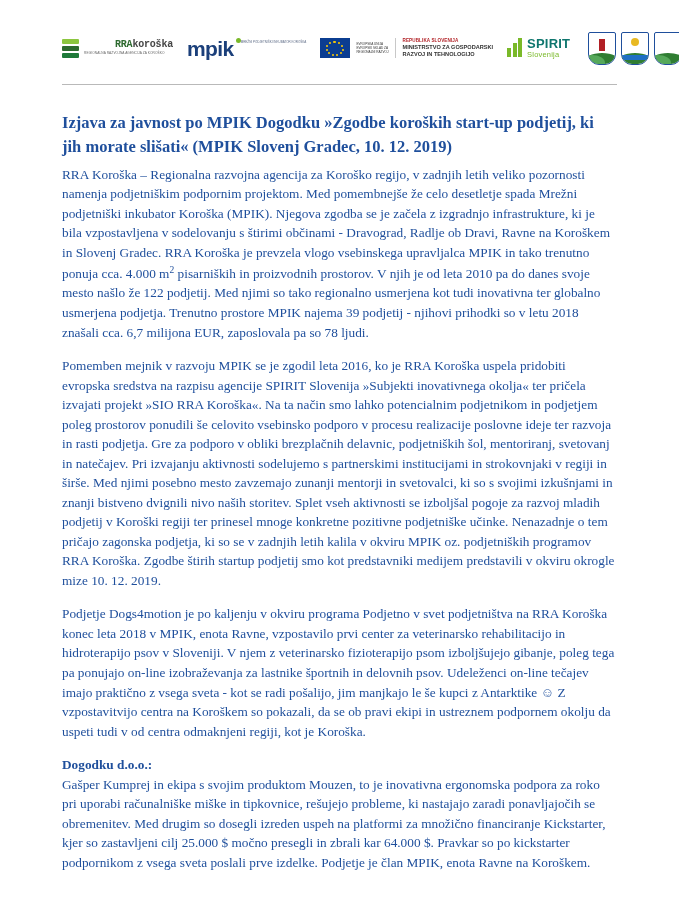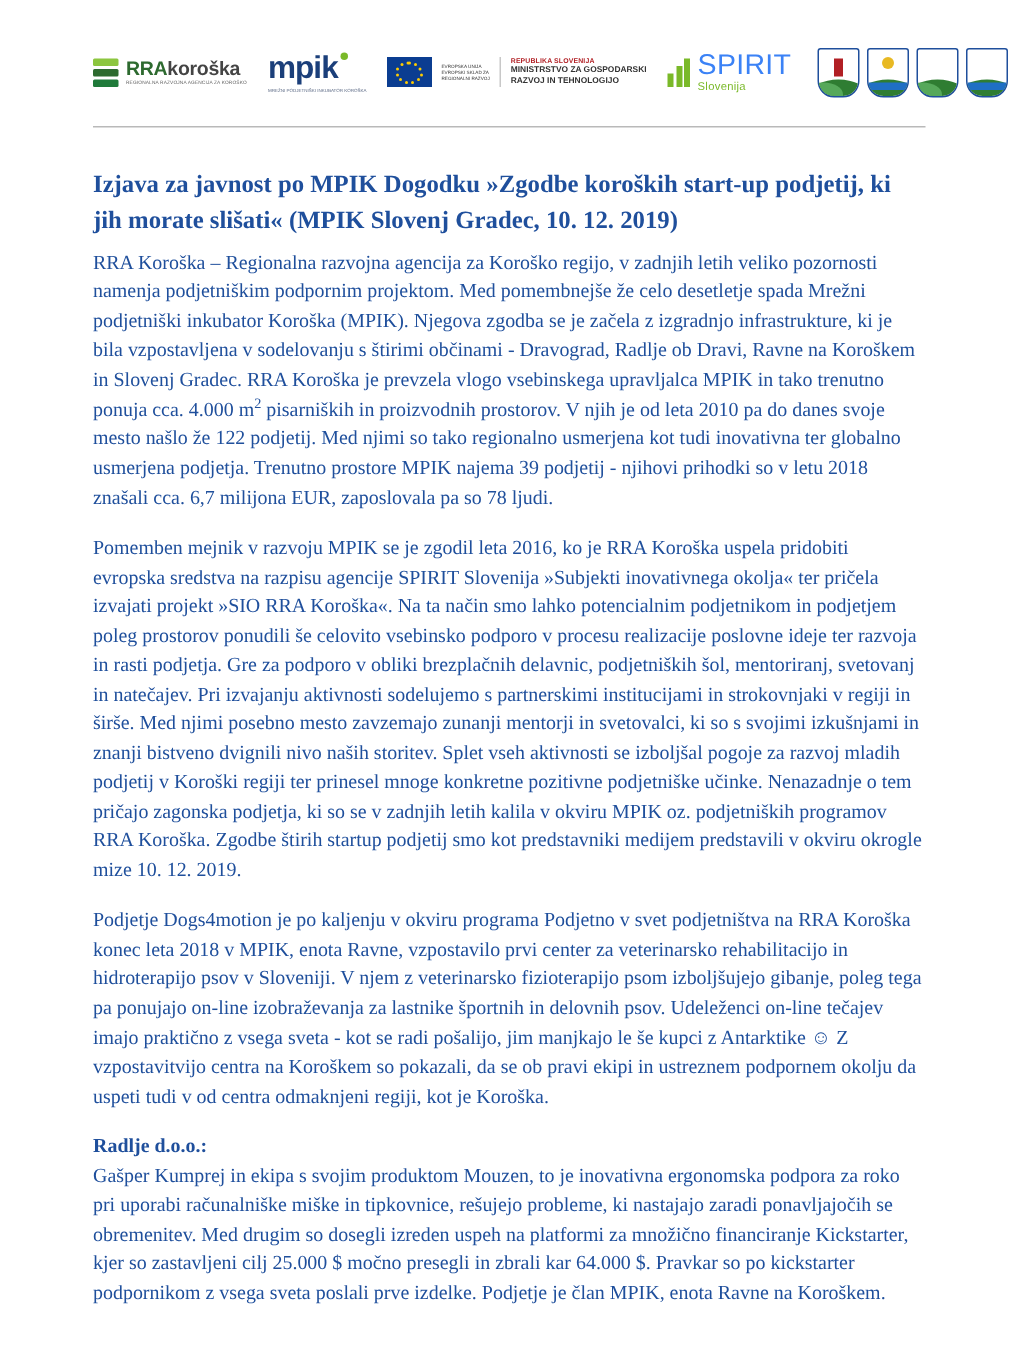--- a/index.html
+++ b/index.html
@@ -49,10 +49,11 @@
   }
   .rra-text { line-height: 1; }
   .rra-title {
-    font-family: Liberation Sans, sans-serif;
-    font-size: 13px;
+    font-family: Liberation Mono, monospace;
+    font-size: 10px;
     font-weight: bold;
     letter-spacing: -0.2px;
+    margin-left: 31px;
   }
   .rra-title .dark { color: #2d6a2f; }
   .rra-title .grey { color: #444; }

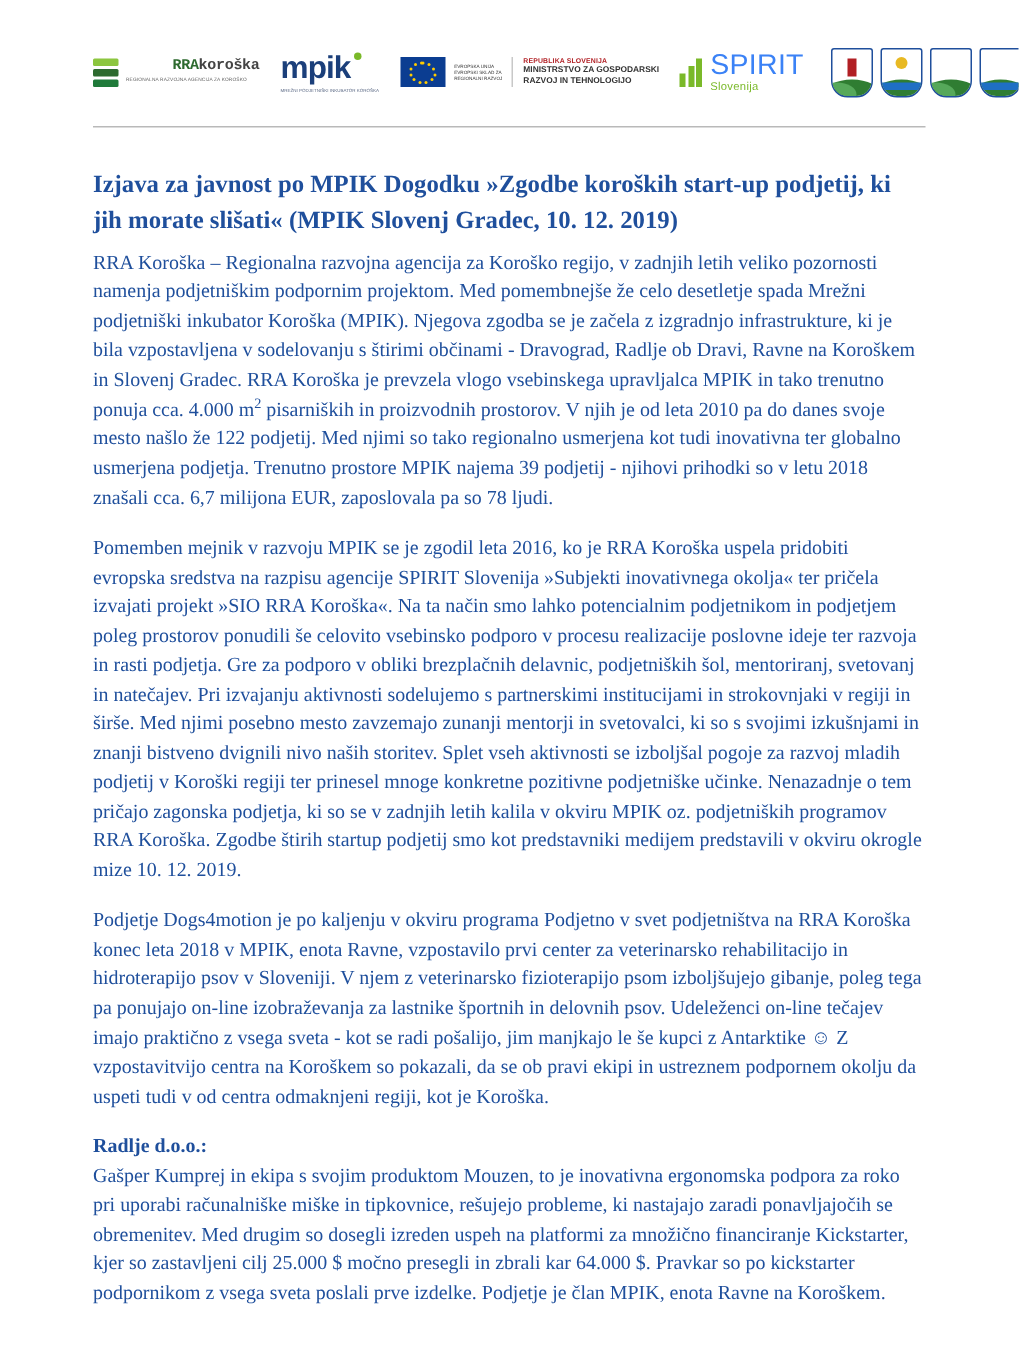--- a/index.html
+++ b/index.html
@@ -67,7 +67,7 @@
   }
 
   
-  .logo-mpik { flex-direction: column; align-items: flex-start; }
+  .logo-mpik { align-items: flex-start; }
   .mpik-row { display: flex; align-items: baseline; }
   .mpik-word {
     font-family: "Liberation Sans", sans-serif;

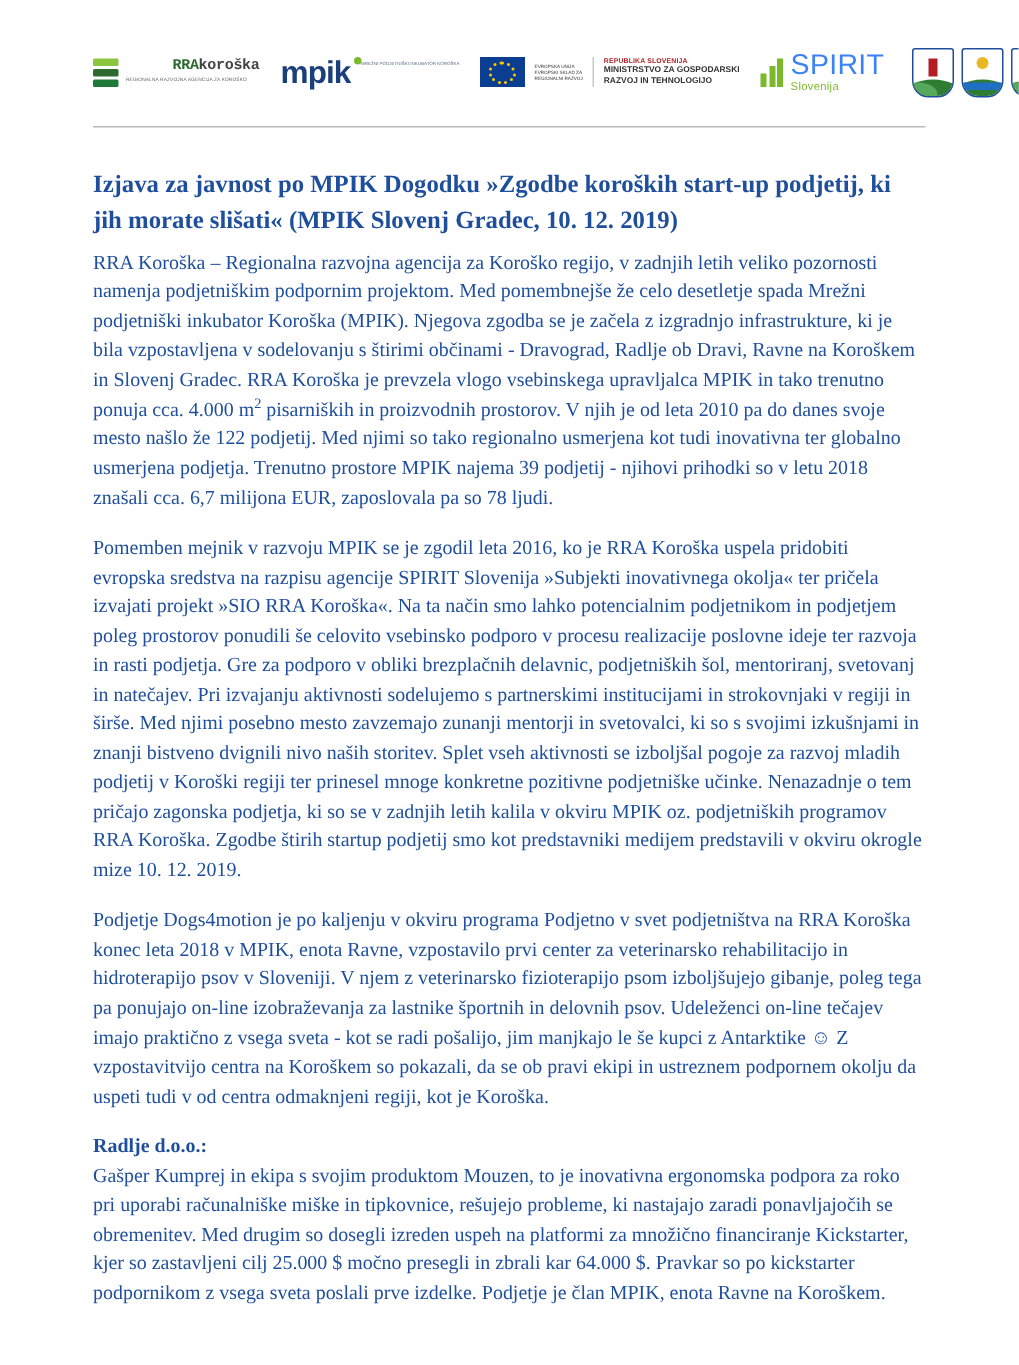--- a/index.html
+++ b/index.html
@@ -121,7 +121,7 @@
   .spirit-text { line-height: 1.05; }
   .spirit-name {
     font-family: "Liberation Sans", sans-serif;
-    font-size: 19px; font-weight: normal; color: #3b82f6; letter-spacing: .2px;
+    font-size: 13px; font-weight: bold; color: #0f766e; letter-spacing: .2px;
   }
   .spirit-sub {
     font-family: "Liberation Sans", sans-serif;

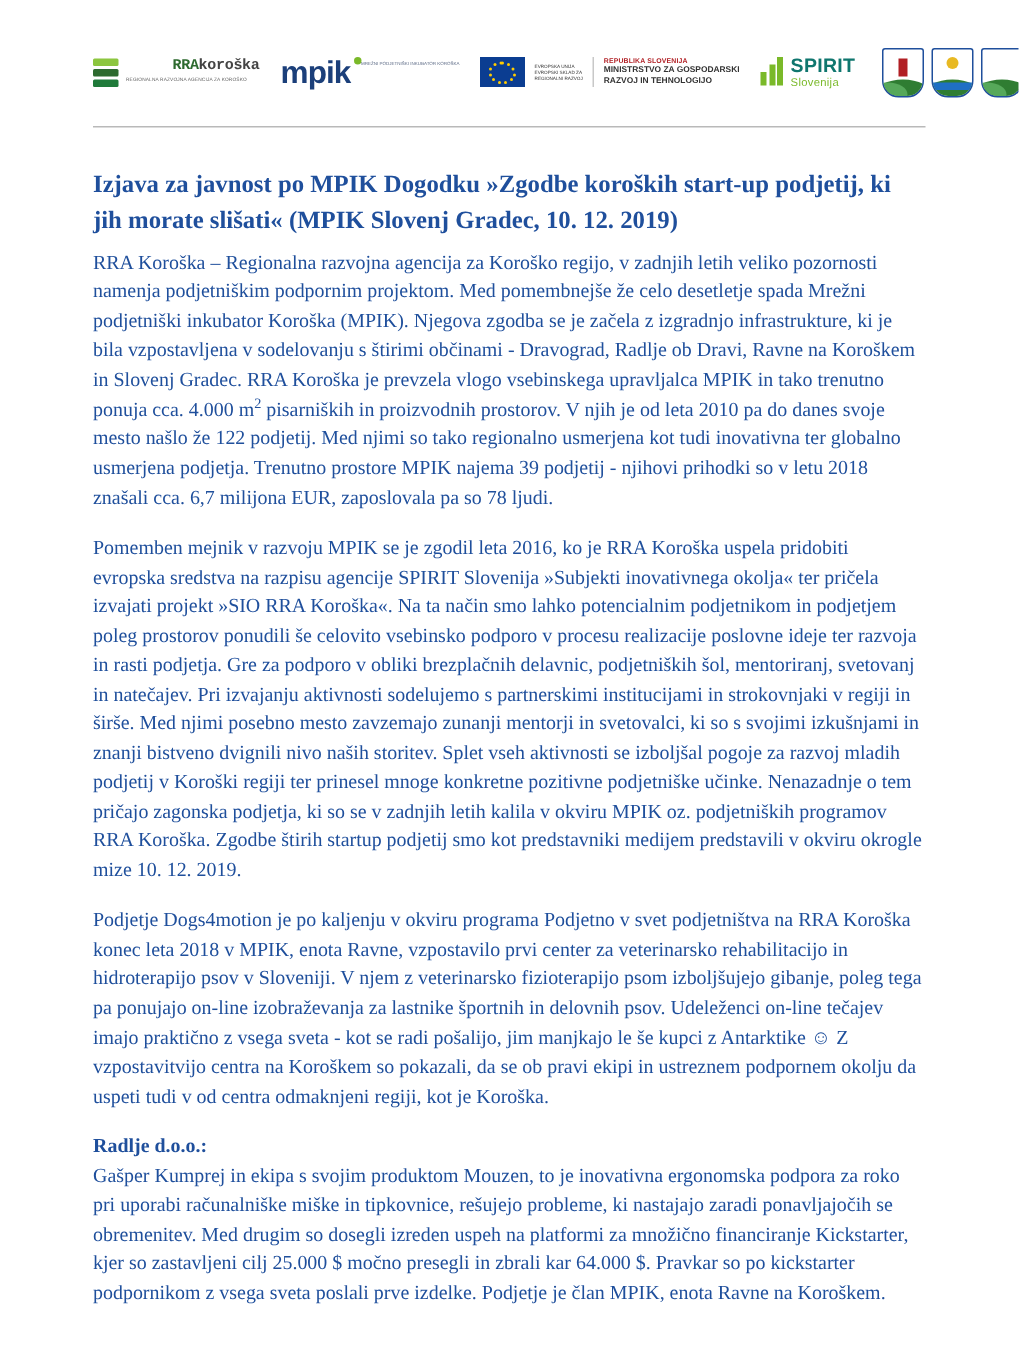--- a/index.html
+++ b/index.html
@@ -291,7 +291,7 @@
 
   <p class="body">Podjetje Dogs4motion je po kaljenju v okviru programa Podjetno v svet podjetništva na RRA Koroška konec leta 2018 v MPIK, enota Ravne, vzpostavilo prvi center za veterinarsko rehabilitacijo in hidroterapijo psov v Sloveniji. V njem z veterinarsko fizioterapijo psom izboljšujejo gibanje, poleg tega pa ponujajo on-line izobraževanja za lastnike športnih in delovnih psov. Udeleženci on-line tečajev imajo praktično z vsega sveta - kot se radi pošalijo, jim manjkajo le še kupci z Antarktike ☺ Z vzpostavitvijo centra na Koroškem so pokazali, da se ob pravi ekipi in ustreznem podpornem okolju da uspeti tudi v od centra odmaknjeni regiji, kot je Koroška.</p>
 
-  <p class="sub-head">Radlje d.o.o.:</p>
+  <p class="sub-head">Dogodku d.o.o.:</p>
   <p class="body">Gašper Kumprej in ekipa s svojim produktom Mouzen, to je inovativna ergonomska podpora za roko pri uporabi računalniške miške in tipkovnice, rešujejo probleme, ki nastajajo zaradi ponavljajočih se obremenitev. Med drugim so dosegli izreden uspeh na platformi za množično financiranje Kickstarter, kjer so zastavljeni cilj 25.000 $ močno presegli in zbrali kar 64.000 $. Pravkar so po kickstarter podpornikom z vsega sveta poslali prve izdelke. Podjetje je član MPIK, enota Ravne na Koroškem.</p>
 
 </div>

